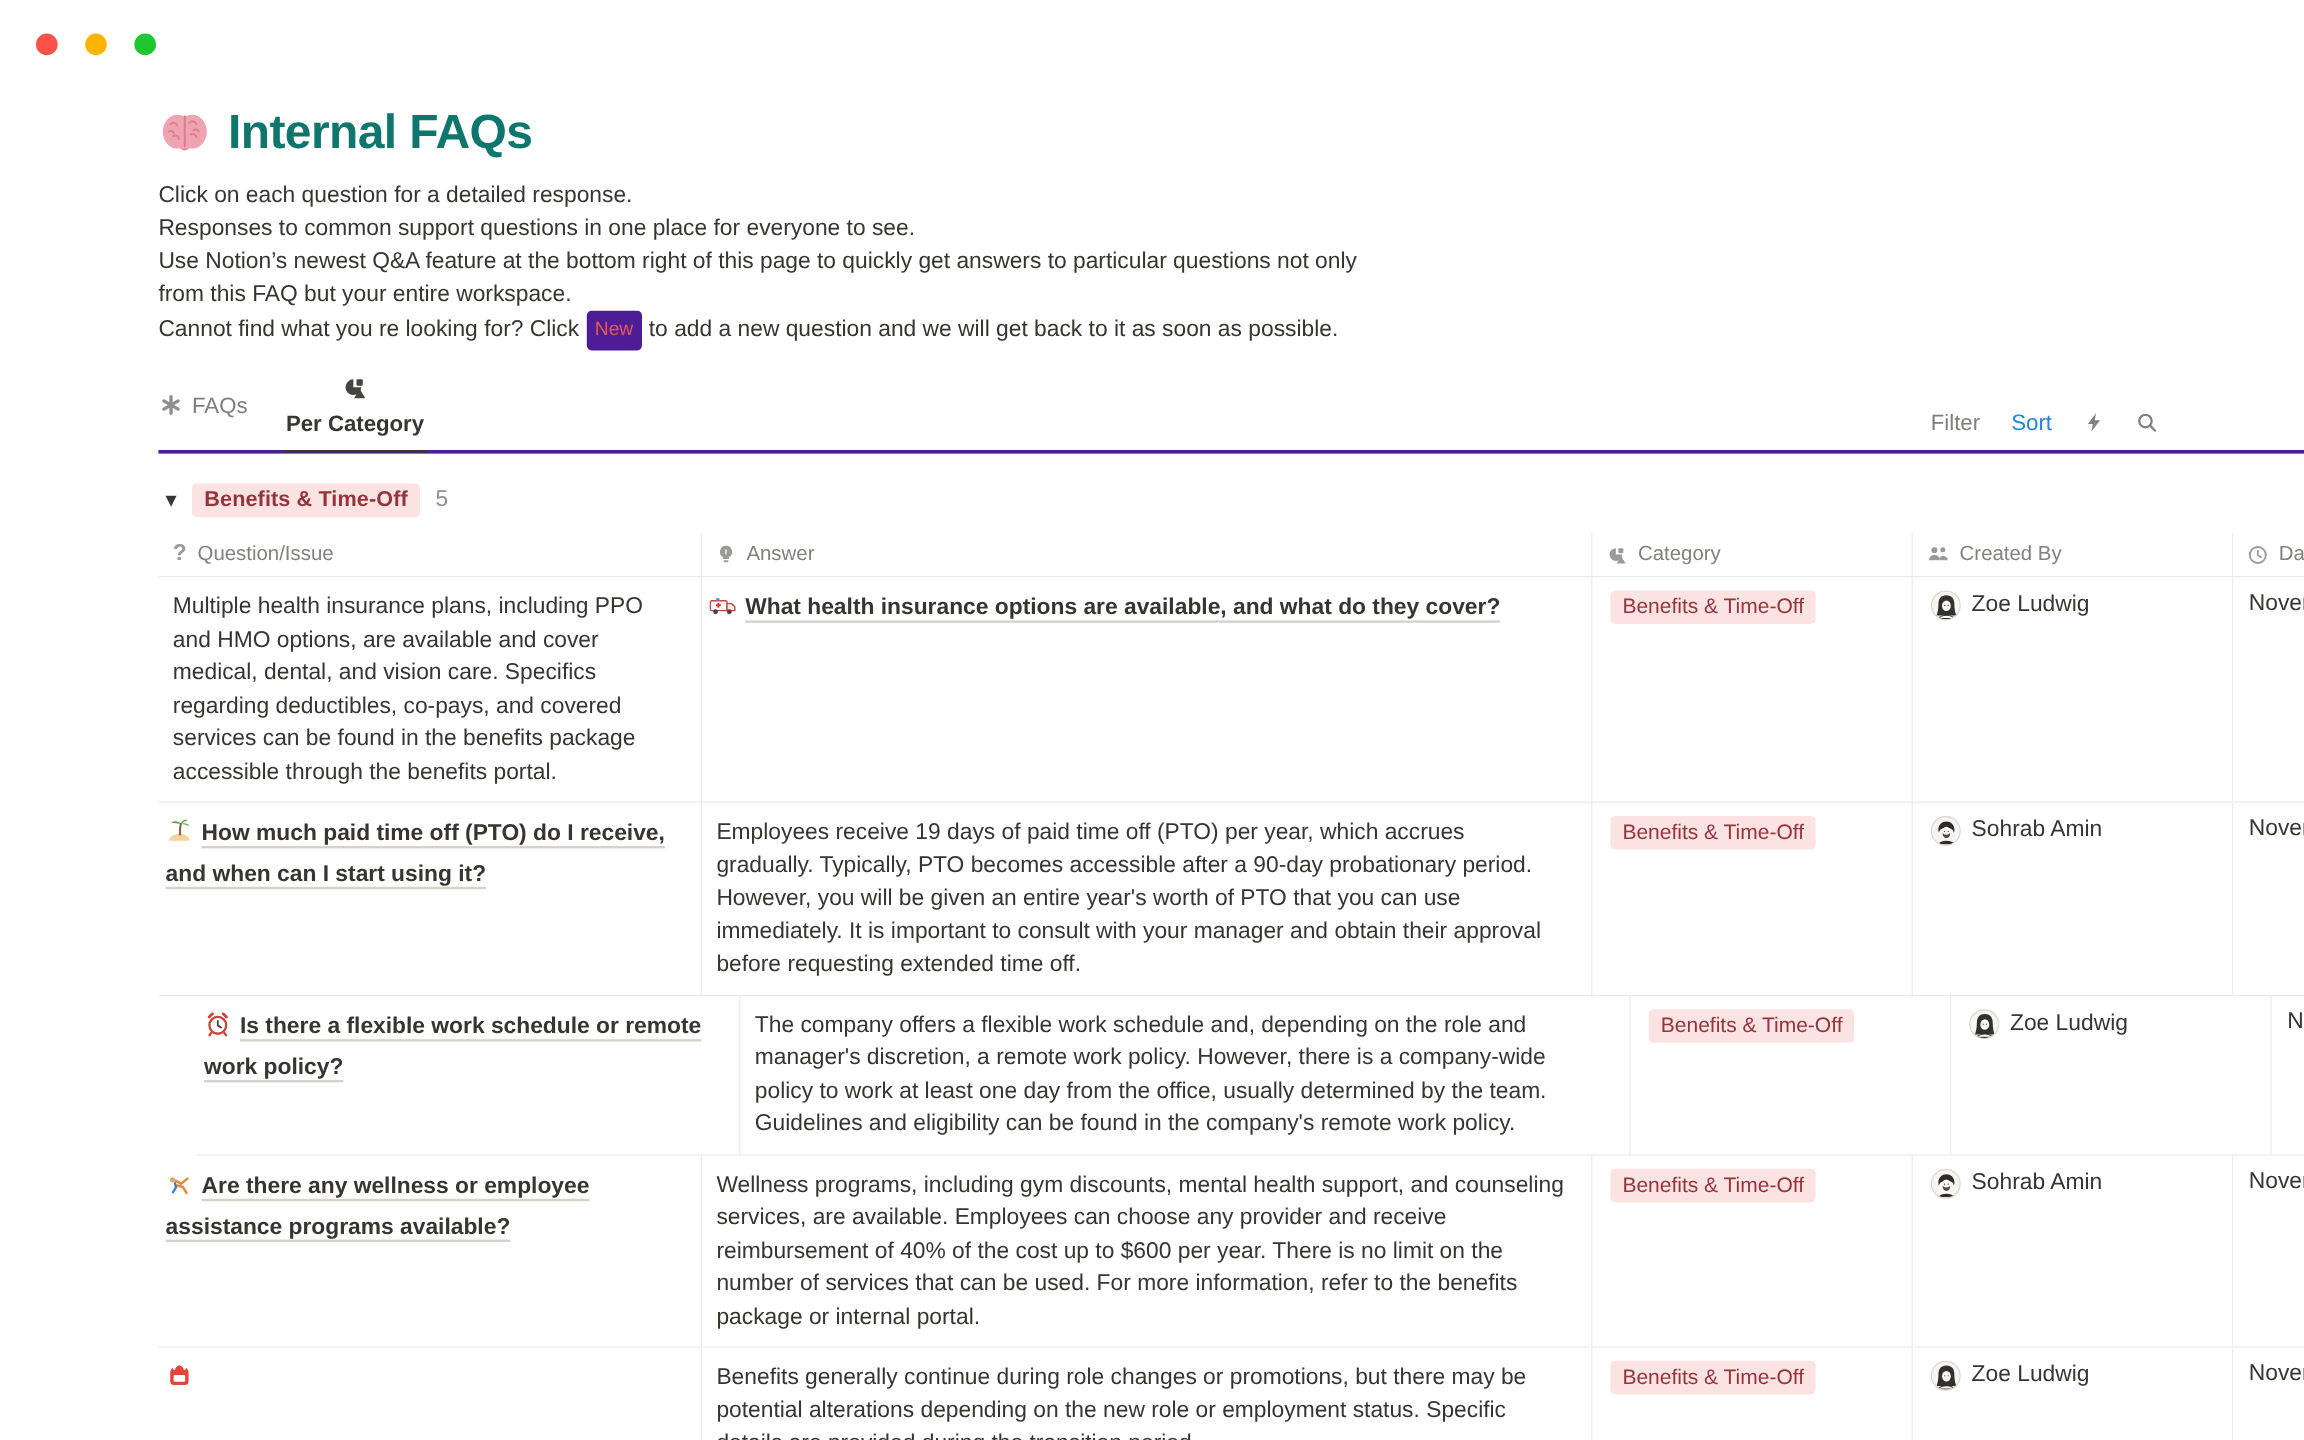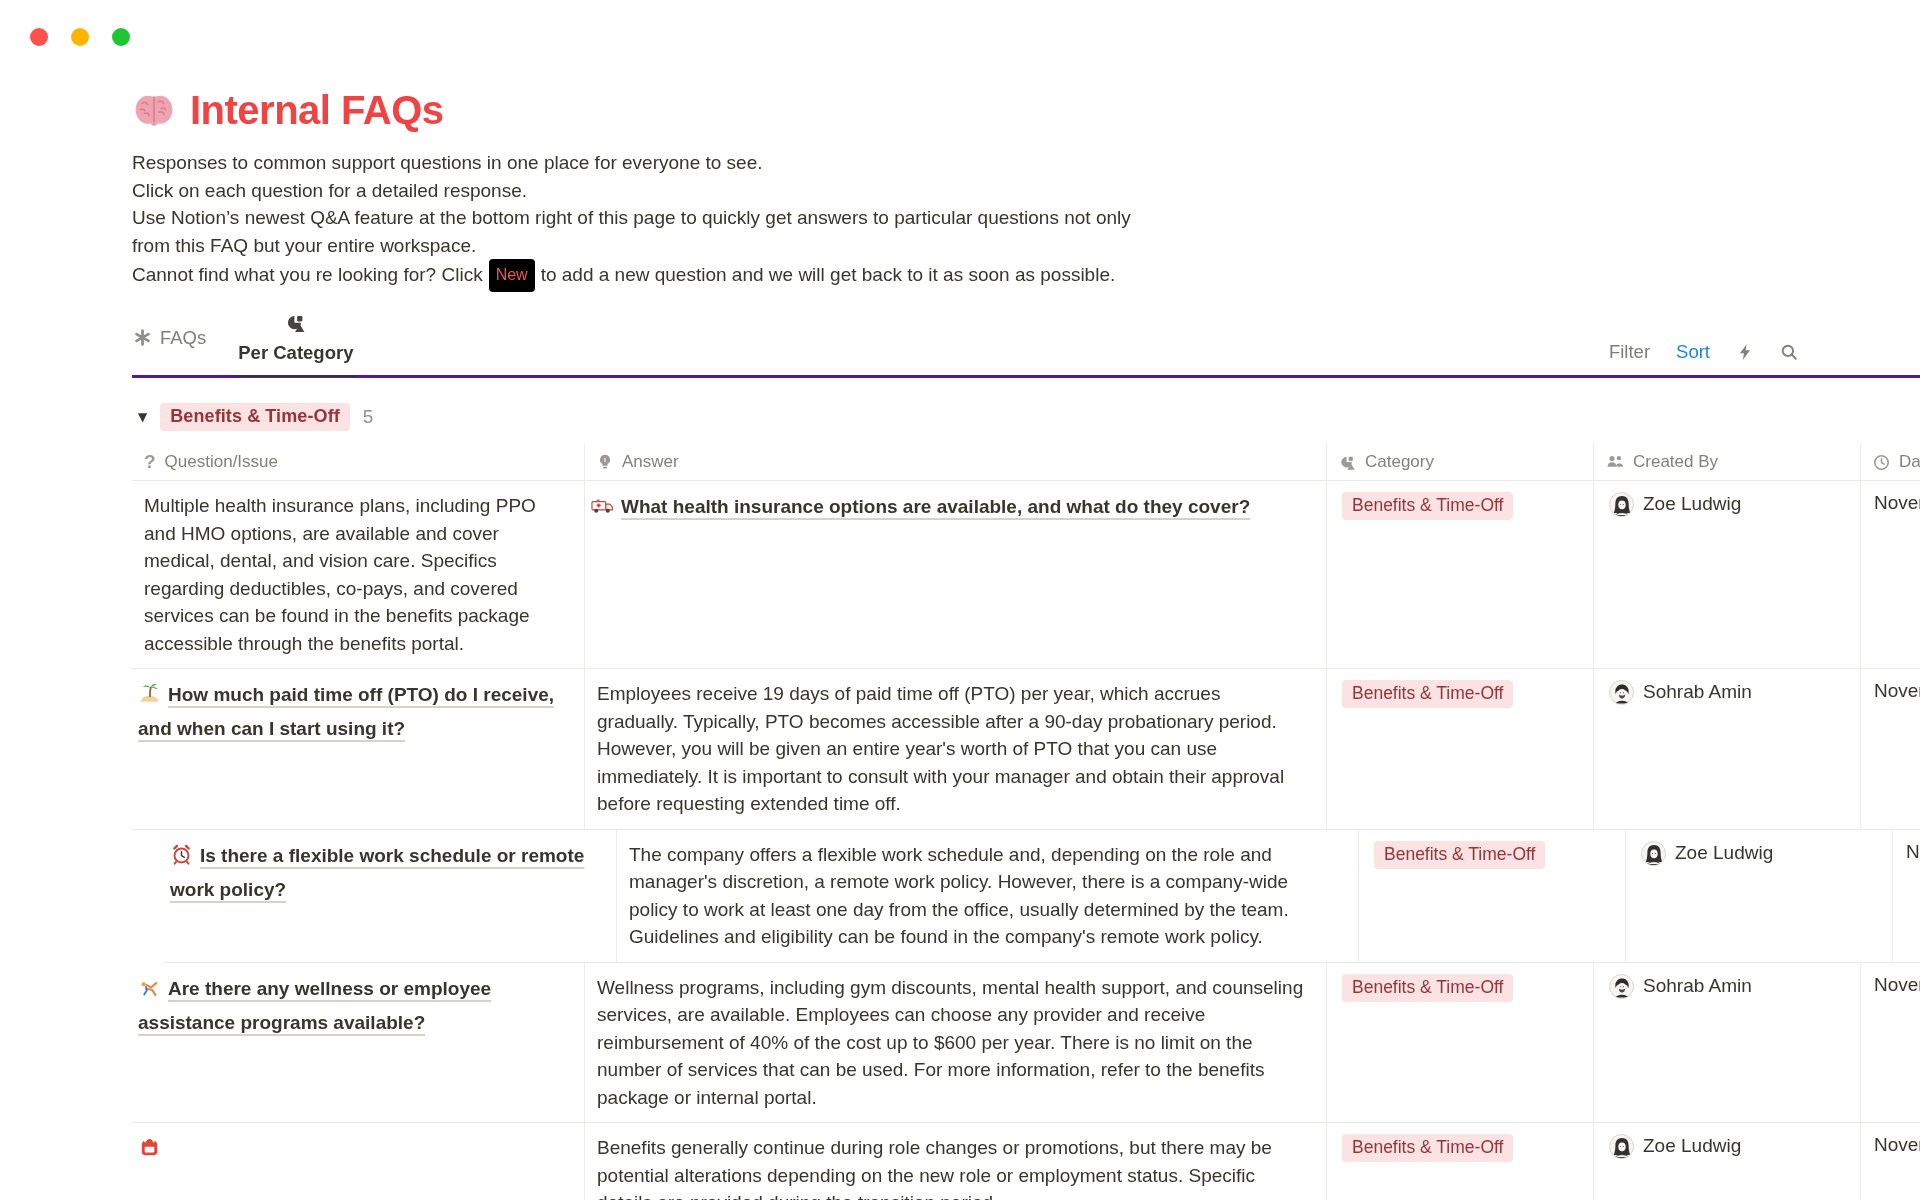--- a/index.html
+++ b/index.html
@@ -20,7 +20,7 @@
   
   .content { margin-left: 132px; }
   .title-row { display: flex; align-items: center; gap: 14px; padding-top: 88px; }
-  .title-row h1 { font-size: 40px; font-weight: 700; letter-spacing: -0.5px; color: #ef4444; }
+  .title-row h1 { font-size: 40px; font-weight: 700; letter-spacing: -0.5px; color: #0f766e; }
   .page-emoji svg { display: block; }
 
   .desc { margin-top: 16px; font-size: 19px; line-height: 27.5px; color: #37352F; }

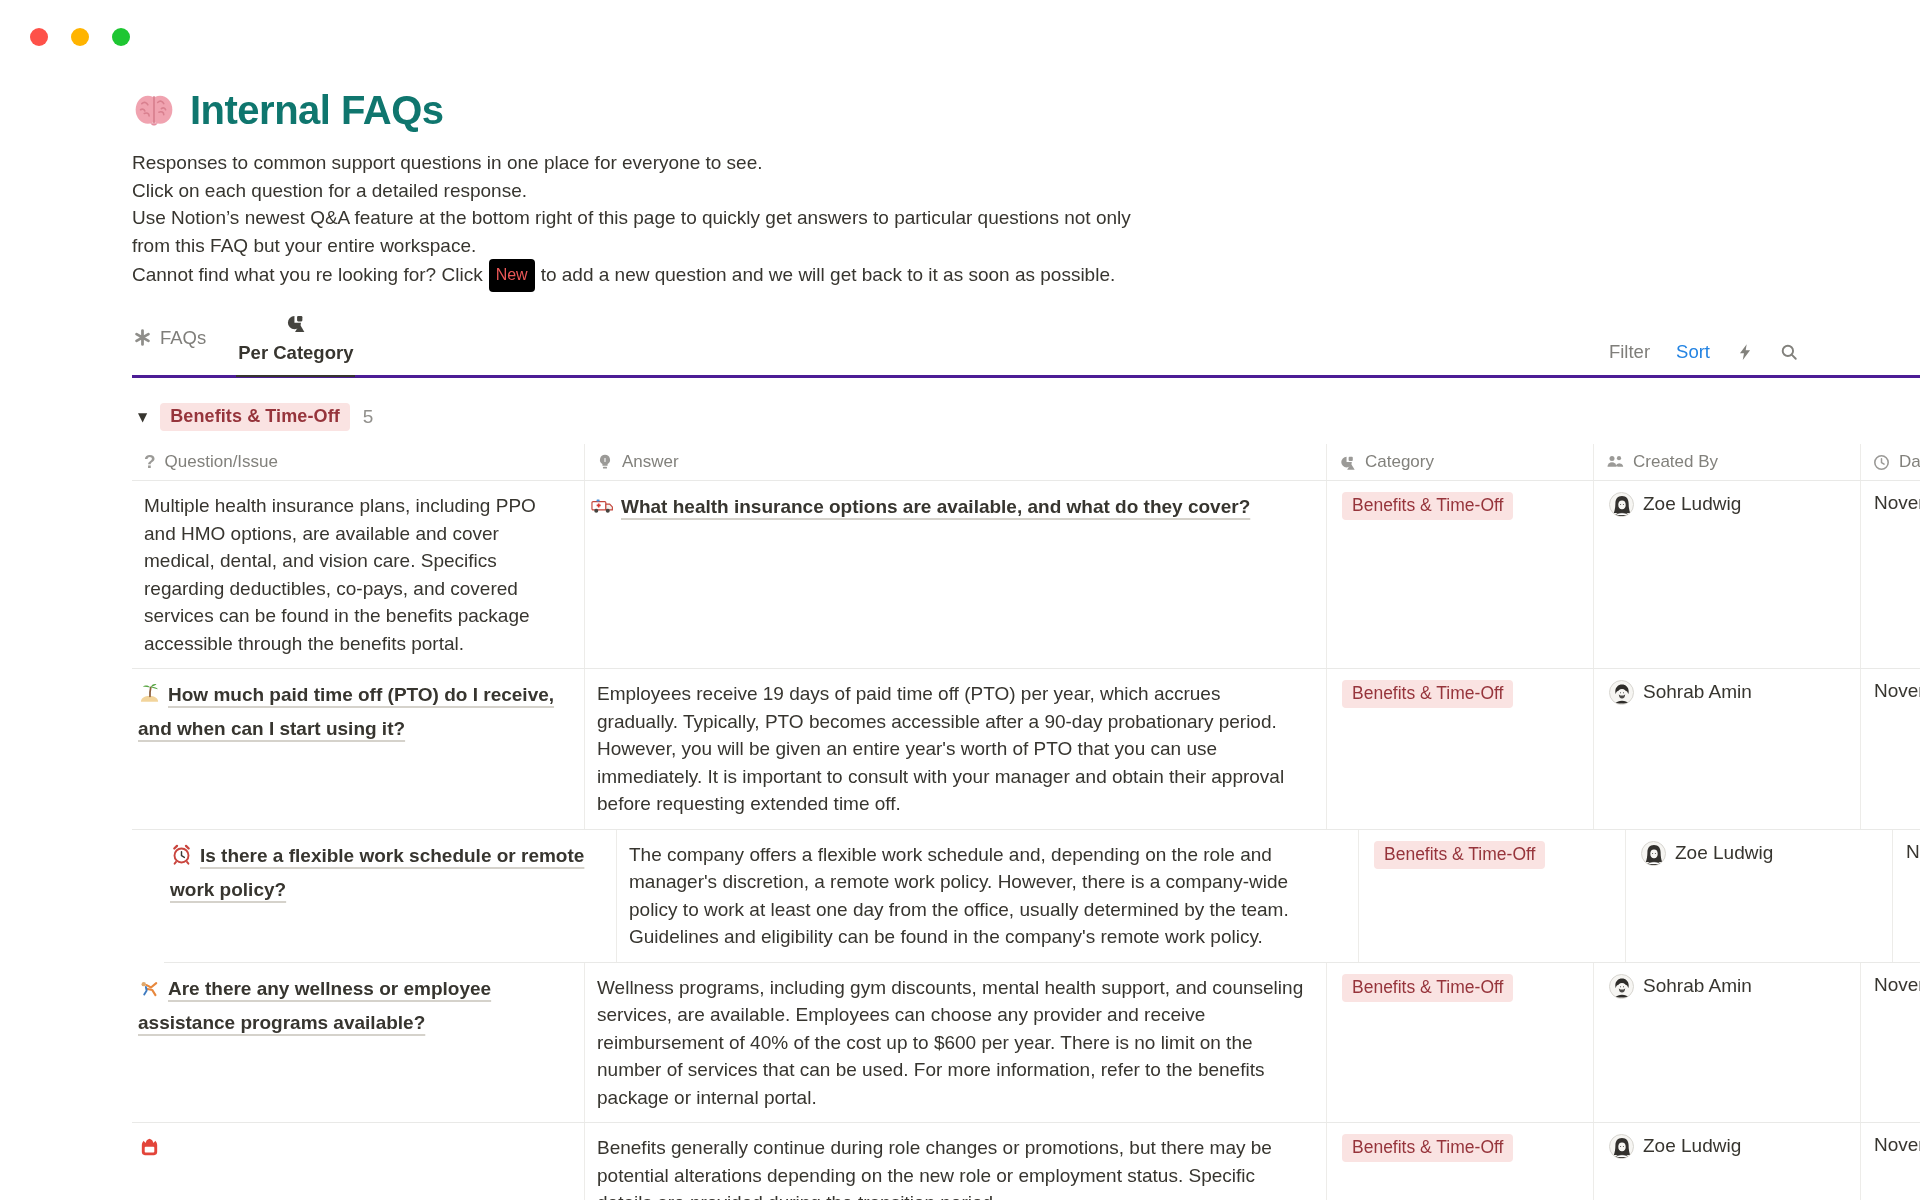--- a/index.html
+++ b/index.html
@@ -104,8 +104,8 @@
   </div>
 
   <div class="desc">
+    <div class="line">Click on each question for a detailed response.</div>
     <div class="line">Responses to common support questions in one place for everyone to see.</div>
-    <div class="line">Click on each question for a detailed response.</div>
     <div class="line">Use Notion’s newest Q&amp;A feature at the bottom right of this page to quickly get answers to particular questions not only</div>
     <div class="line">from this FAQ but your entire workspace.</div>
     <div class="line"><span>Cannot find what you re looking for? Click</span><span class="new-badge">New</span><span>to add a new question and we will get back to it as soon as possible.</span></div>

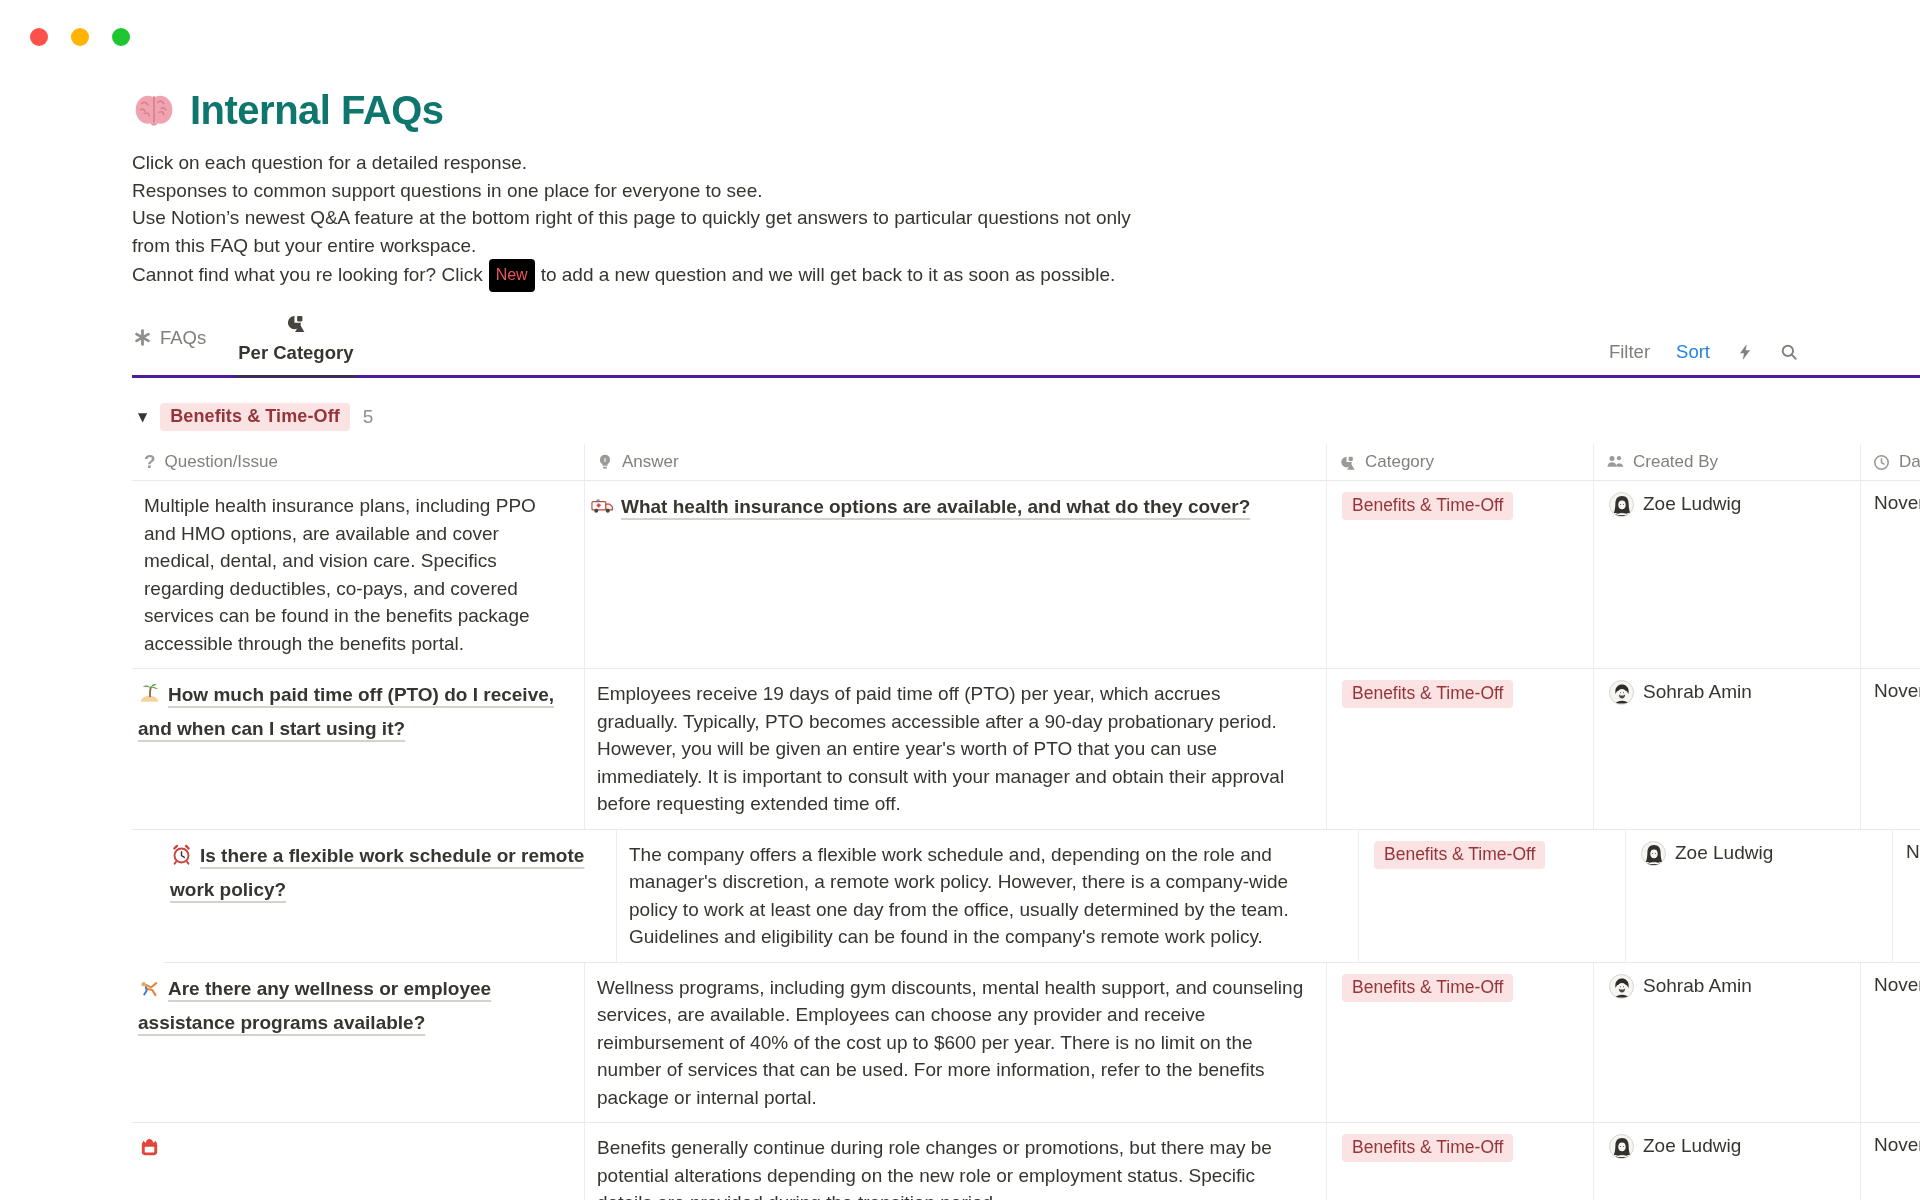--- a/index.html
+++ b/index.html
@@ -26,7 +26,7 @@
   .desc { margin-top: 16px; font-size: 19px; line-height: 27.5px; color: #37352F; }
   .desc .line { white-space: nowrap; }
   .new-badge {
-    display: inline-block; background: #000000; color: #EB5757;
+    display: inline-block; background: #4c1d95; color: #EB5757;
     font-size: 16px; padding: 2px 7px 3px; border-radius: 4px; margin: 0 6px;
     vertical-align: 1px;
   }

